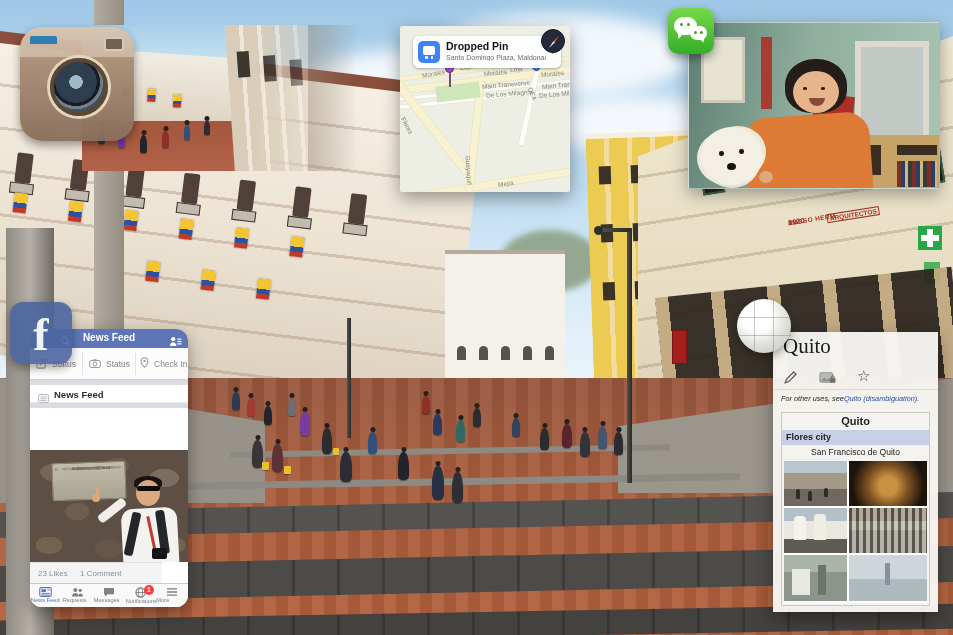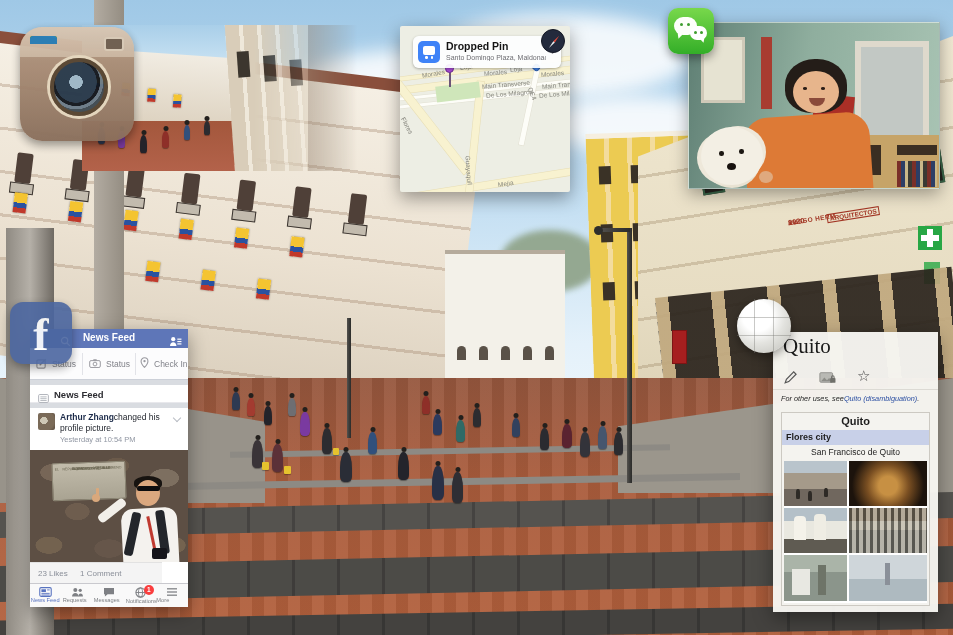--- a/index.html
+++ b/index.html
@@ -162,7 +162,7 @@
   #fb-icon{left:10px;top:302px;width:62px;height:62px;border-radius:13px;background:#4b66a0;opacity:.9;}
   #fb-icon .f{left:0;top:2px;width:62px;height:60px;color:#fff;font-size:46px;font-weight:bold;
               font-family:"Liberation Serif",serif;text-align:center;line-height:62px;}
-  #fb-panel{left:30px;top:329px;width:158px;height:278px;background:#fff;z-index:4;overflow:hidden;}
+  #fb-panel{left:30px;top:329px;width:158px;height:278px;background:#fff;z-index:4;overflow:hidden;border-radius:12px;}
   .fb-hd{left:0;top:0;width:158px;height:19px;background:#5e76b8;}
   .fb-hd .ttl{left:0;top:3px;width:158px;text-align:center;color:#fff;font-size:10px;font-weight:bold;}
   .fb-comp{left:0;top:19px;width:158px;height:32px;background:#fcfcfd;border-bottom:1px solid #ccd0d8;}

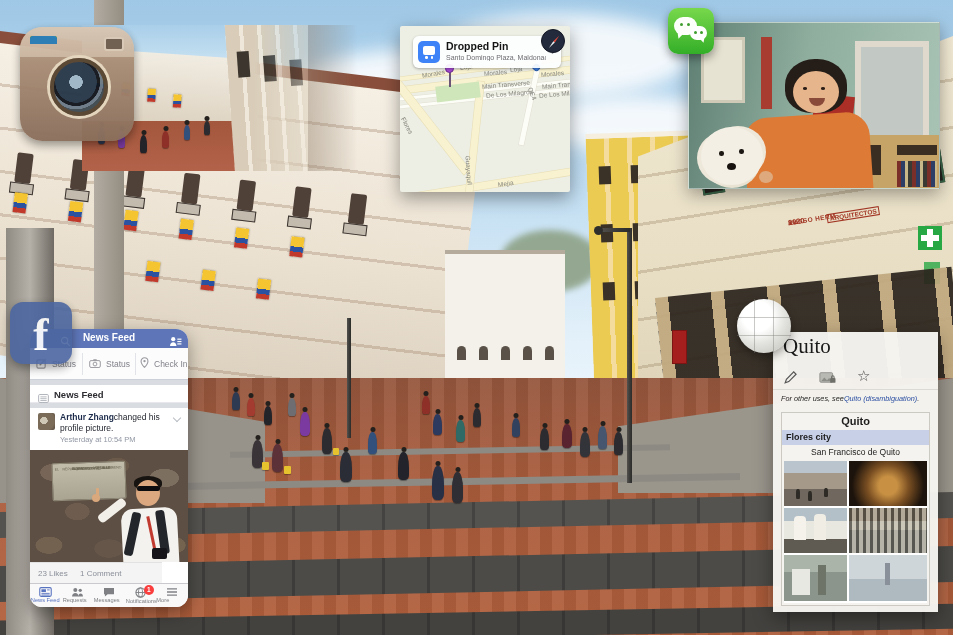--- a/index.html
+++ b/index.html
@@ -543,15 +543,6 @@
       <i class="lb">News Feed</i>
     </div>
     <i class="fb-gap" style="top:74px"></i>
-    <div class="fb-post-hd">
-      <i class="avatar"></i>
-      <div class="pname">
-        <b>Arthur Zhang</b><span style="position:static"> changed his</span><br>
-        <span style="position:static">profile picture.</span>
-      </div>
-      <i class="ptime">Yesterday at 10:54 PM</i>
-      <i class="caret"></i>
-    </div>
     <div class="fb-photo">
       <div class="plaque">
         <i>AQUI CAYO ASESINADO</i>

